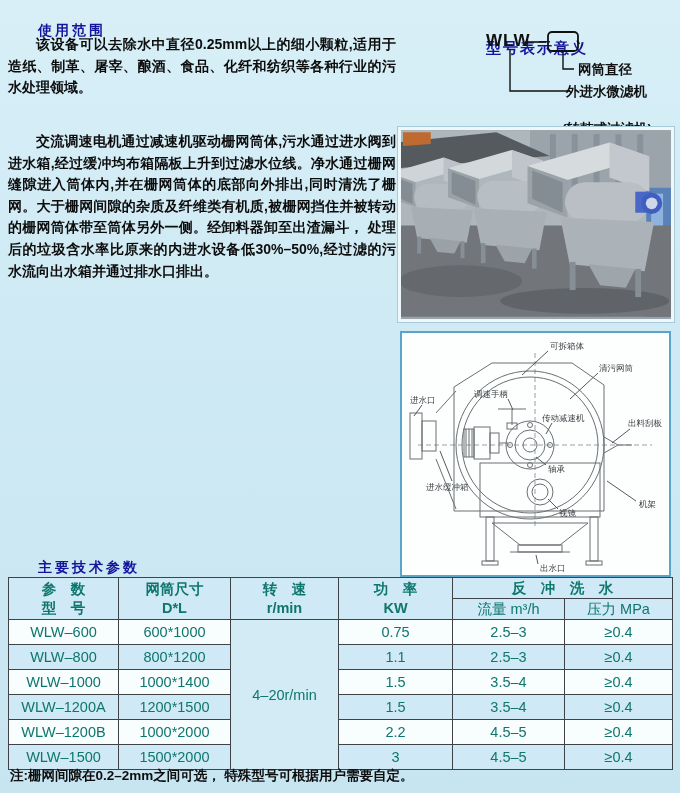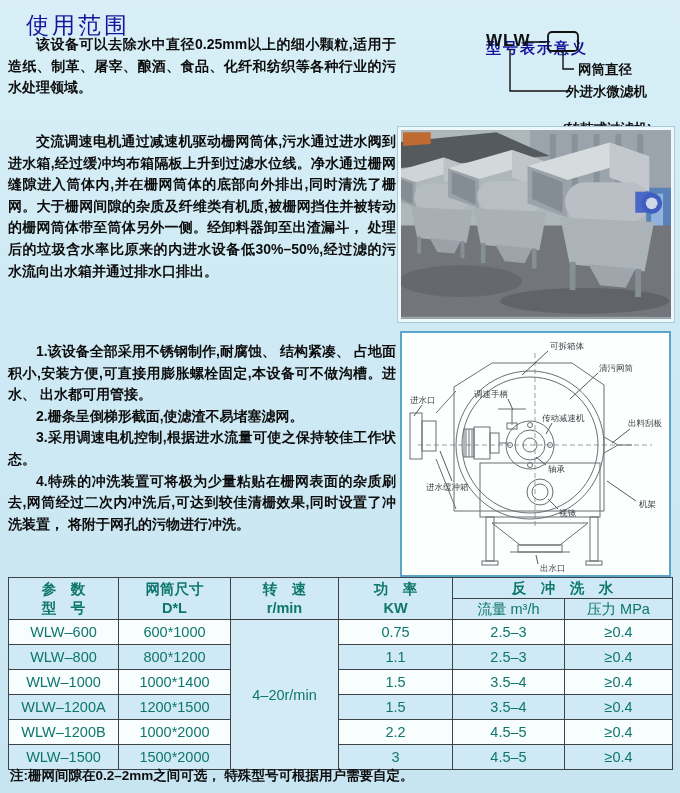--- a/index.html
+++ b/index.html
@@ -7,7 +7,7 @@
   .page{position:relative;width:680px;height:793px;overflow:hidden;
         background:linear-gradient(180deg,#d8eff7 0%,#cfeaf4 40%,#c7e5f1 100%);color:#0e0e0e;}
   .abs{position:absolute;}
-  h2.sec{margin:4px;font-size:23px;font-weight:normal;color:#15159c;letter-spacing:3px;}
+  h2.sec{margin:16px;font-size:14px;font-weight:bold;color:#15159c;letter-spacing:3px;}
   .para{font-size:14px;line-height:21.6px;text-align:justify;text-indent:2em;font-weight:bold;color:#0d0d0d;margin:0;}
   
   .mc-title{font-size:15px;font-weight:bold;color:#15159c;letter-spacing:2px;margin-top:31px;}

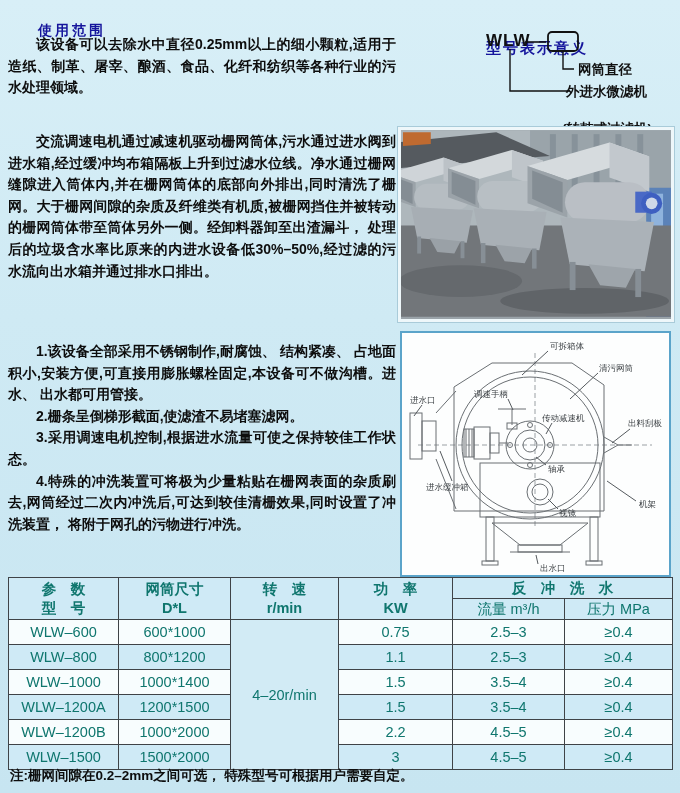--- a/index.html
+++ b/index.html
@@ -38,12 +38,6 @@
 
   <p class="para abs" style="left:8px;top:131px;width:388px;">交流调速电机通过减速机驱动栅网筒体,污水通过进水阀到进水箱,经过缓冲均布箱隔板上升到过滤水位线。净水通过栅网缝隙进入筒体内,并在栅网筒体的底部向外排出,同时清洗了栅网。大于栅网间隙的杂质及纤维类有机质,被栅网挡住并被转动的栅网筒体带至筒体另外一侧。经卸料器卸至出渣漏斗， 处理后的垃圾含水率比原来的内进水设备低30%–50%,经过滤的污水流向出水箱并通过排水口排出。</p>
 
-  <div class="abs" style="left:8px;top:341px;width:388px;">
-    <p class="para">1.该设备全部采用不锈钢制作,耐腐蚀、 结构紧凑、 占地面积小,安装方便,可直接用膨胀螺栓固定,本设备可不做沟槽。进水、 出水都可用管接。</p>
-    <p class="para">2.栅条呈倒梯形截面,使滤渣不易堵塞滤网。</p>
-    <p class="para">3.采用调速电机控制,根据进水流量可使之保持较佳工作状态。</p>
-    <p class="para">4.特殊的冲洗装置可将极为少量粘贴在栅网表面的杂质刷去,网筒经过二次内冲洗后,可达到较佳清栅效果,同时设置了冲洗装置， 将附于网孔的污物进行冲洗。</p>
-  </div>
 
 
   <div class="abs" style="left:398px;top:4px;width:276px;height:118px;">

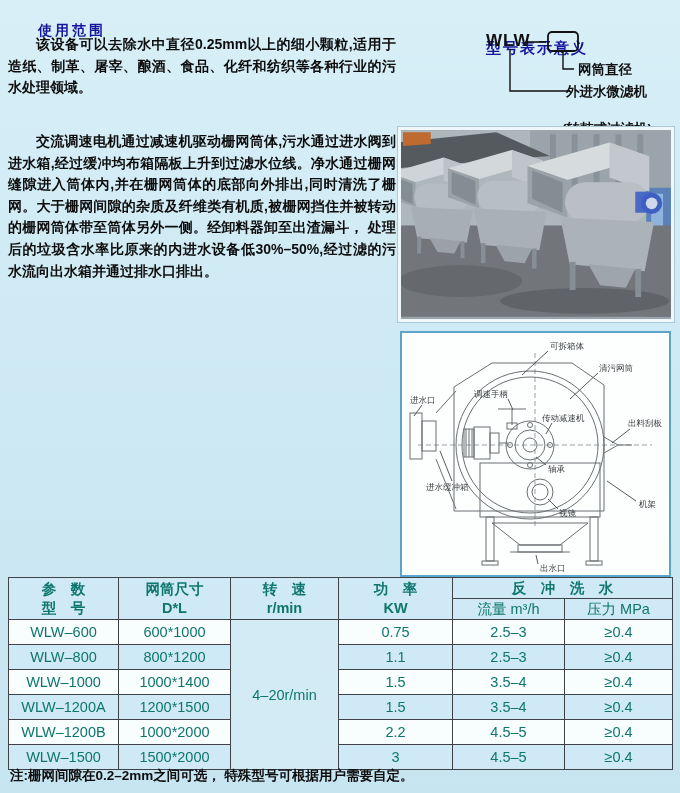--- a/index.html
+++ b/index.html
@@ -39,6 +39,7 @@
   <p class="para abs" style="left:8px;top:131px;width:388px;">交流调速电机通过减速机驱动栅网筒体,污水通过进水阀到进水箱,经过缓冲均布箱隔板上升到过滤水位线。净水通过栅网缝隙进入筒体内,并在栅网筒体的底部向外排出,同时清洗了栅网。大于栅网间隙的杂质及纤维类有机质,被栅网挡住并被转动的栅网筒体带至筒体另外一侧。经卸料器卸至出渣漏斗， 处理后的垃圾含水率比原来的内进水设备低30%–50%,经过滤的污水流向出水箱并通过排水口排出。</p>
 
 
+  <h2 class="sec abs" style="left:22px;top:543px;">主要技术参数</h2>
 
   <div class="abs" style="left:398px;top:4px;width:276px;height:118px;">
     <div class="mc-title abs" style="left:88px;top:4px;">型号表示意义</div>

